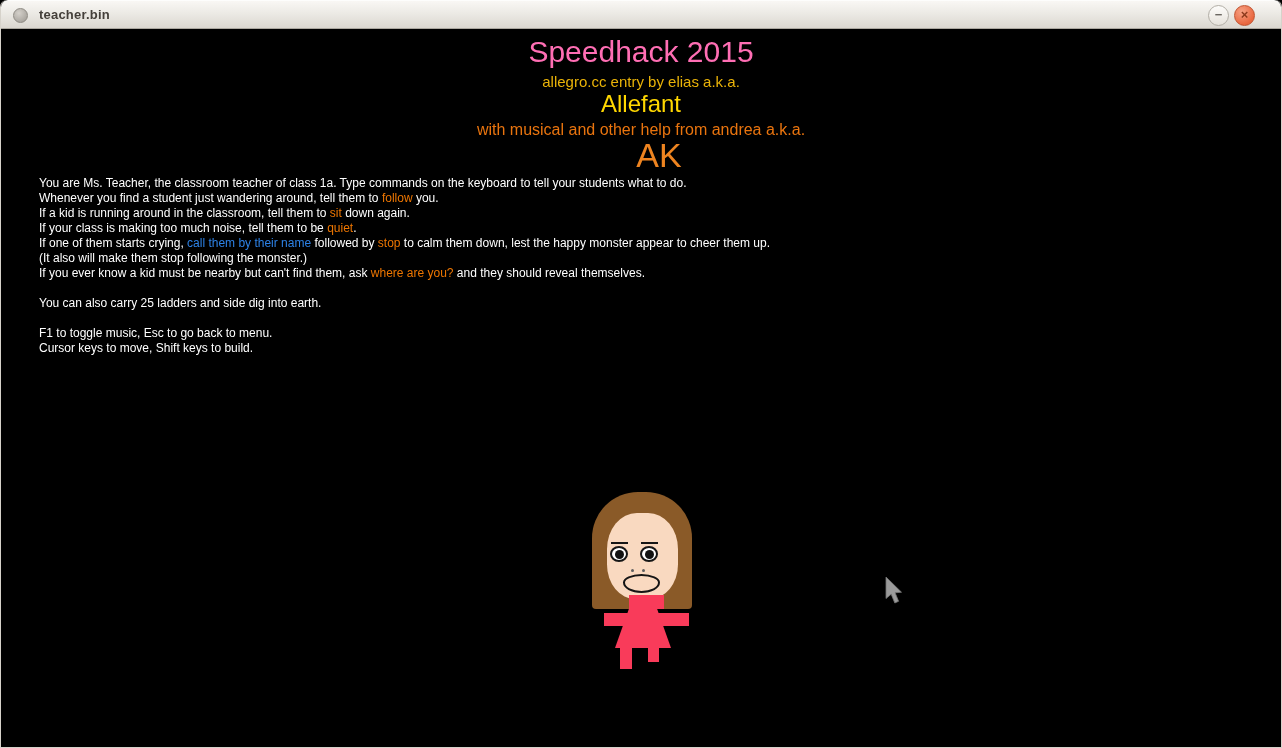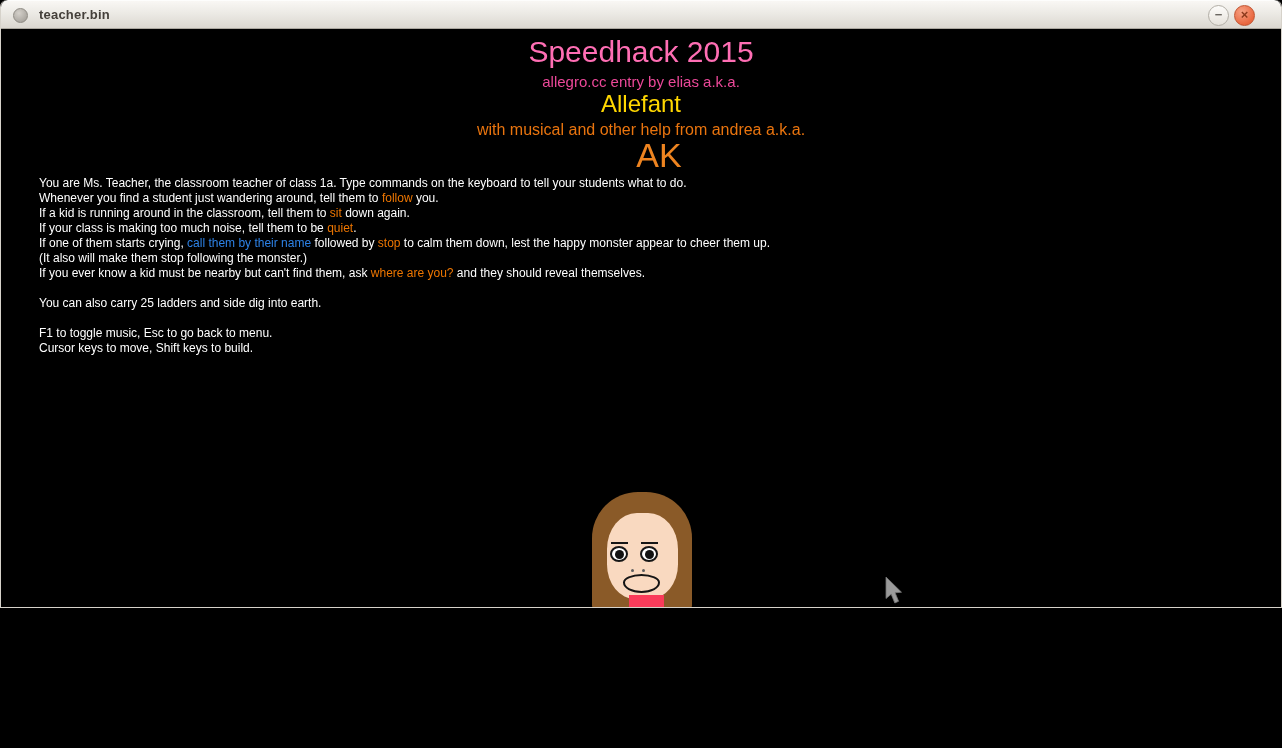--- a/index.html
+++ b/index.html
@@ -6,7 +6,7 @@
   html,body { width:1282px; height:748px; background:#000; overflow:hidden;
               font-family:"Liberation Sans", sans-serif; }
 
-  .window { position:absolute; left:0; top:0; width:1282px; height:608px;
+  .window { position:absolute; left:0; top:0; width:1282px; height:748px;
             border-radius:7px 7px 0 0; overflow:hidden; background:#000;
             border-left:1px solid #d6d2ca; border-right:1px solid #d6d2ca;
             border-bottom:1px solid #d6d2ca; }

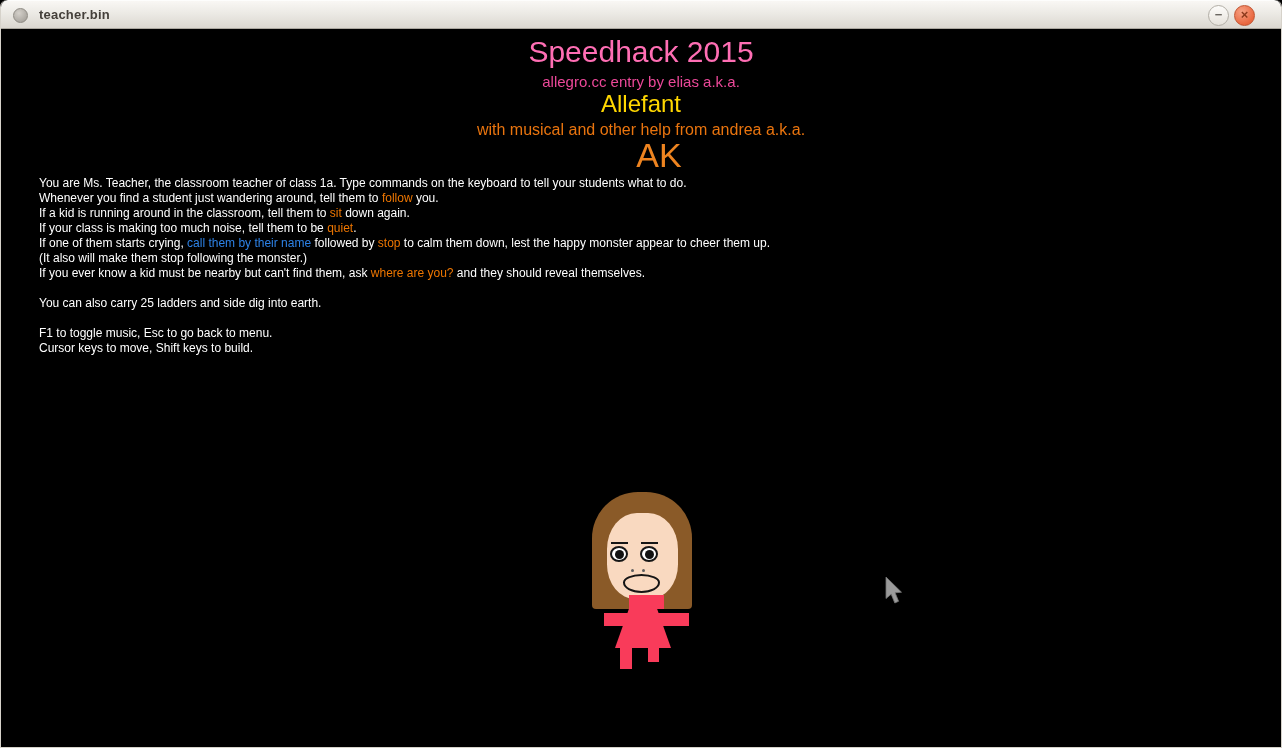--- a/index.html
+++ b/index.html
@@ -36,7 +36,7 @@
 
   .hline { position:absolute; left:0; right:0; text-align:center; white-space:pre; }
   .h-pink   { top:6px;   font-size:30px; color:#ff6eb4; }
-  .h-sub1   { top:44px;  font-size:15px; color:#ec4899; }
+  .h-sub1   { top:44px;  font-size:15px; color:#eab308; }
   .h-yellow { top:61px;  font-size:24px; color:#ffd700; }
   .h-sub2   { top:92px;  font-size:16px; color:#e9740e; }
   .h-ak     { top:107px; font-size:34px; color:#ee8420;padding-left:36px; }

